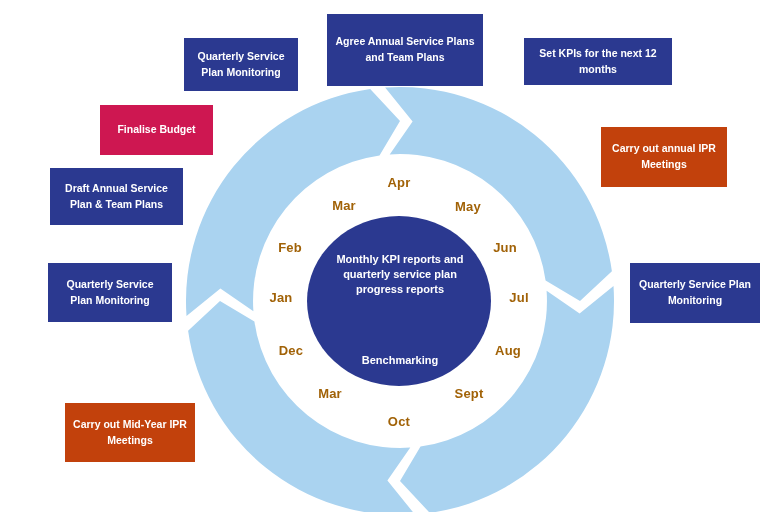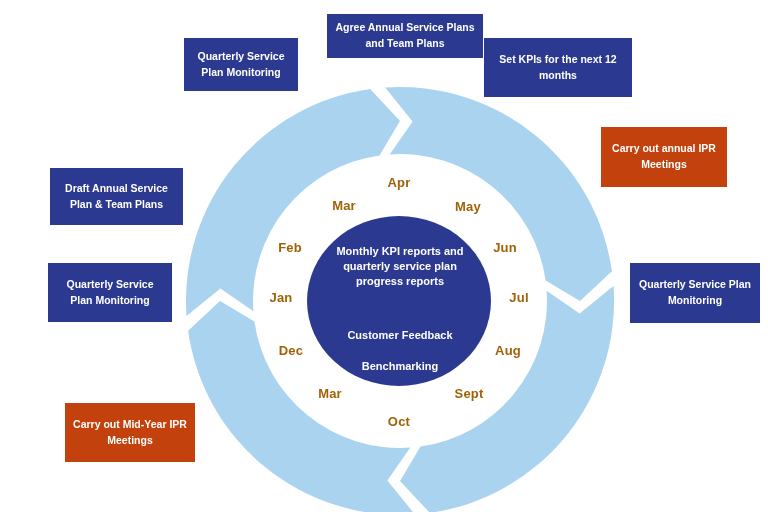--- a/index.html
+++ b/index.html
@@ -48,7 +48,7 @@
   .blue{background:#2b3990;}
   .red{background:#ce1751;}
   .green{background:#c2410c;}
-  .b0{left:327px;top:14px;width:156px;height:44px;}   
+  .b0{left:327px;top:14px;width:156px;height:72px;}   
   .b1{left:484px;top:38px;width:148px;height:59px;}   
   .b2{left:601px;top:127px;width:126px;height:60px;}  
   .b3{left:630px;top:263px;width:130px;height:60px;}  

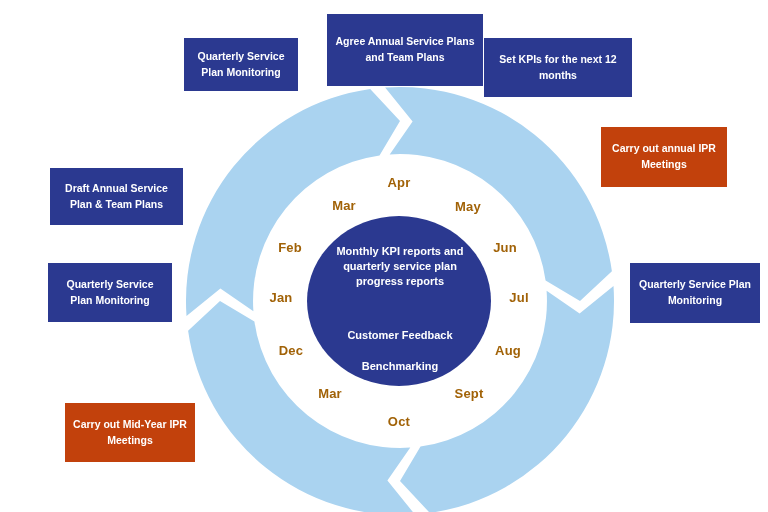--- a/index.html
+++ b/index.html
@@ -49,7 +49,7 @@
   .red{background:#ce1751;}
   .green{background:#c2410c;}
   .b0{left:327px;top:14px;width:156px;height:72px;}   
-  .b1{left:484px;top:38px;width:148px;height:59px;}   
+  .b1{left:524px;top:38px;width:148px;height:47px;}   
   .b2{left:601px;top:127px;width:126px;height:60px;}  
   .b3{left:630px;top:263px;width:130px;height:60px;}  
   .b4{left:184px;top:38px;width:114px;height:53px;}   

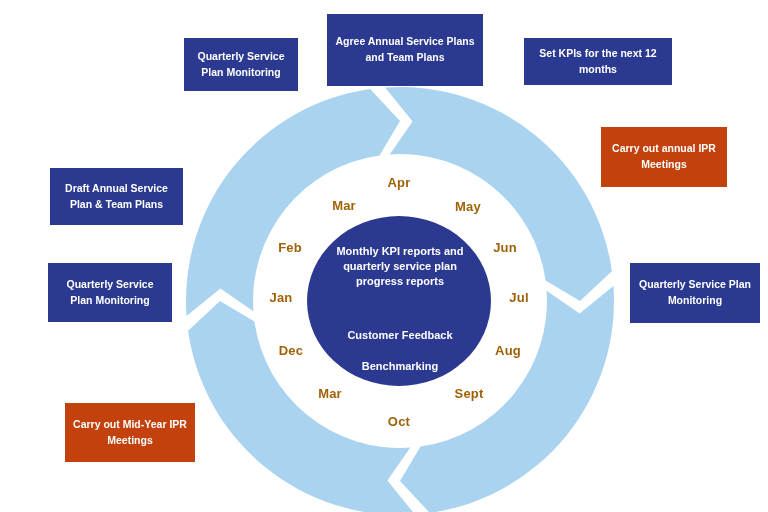--- a/index.html
+++ b/index.html
@@ -109,6 +109,9 @@
   <div class="label-box blue b4">
     <span>Quarterly Service Plan Monitoring</span>
   </div>
+  <div class="label-box red b5">
+    <span>Finalise Budget</span>
+  </div>
   <div class="label-box blue b6">
     <span>Draft Annual Service Plan &amp; Team Plans</span>
   </div>

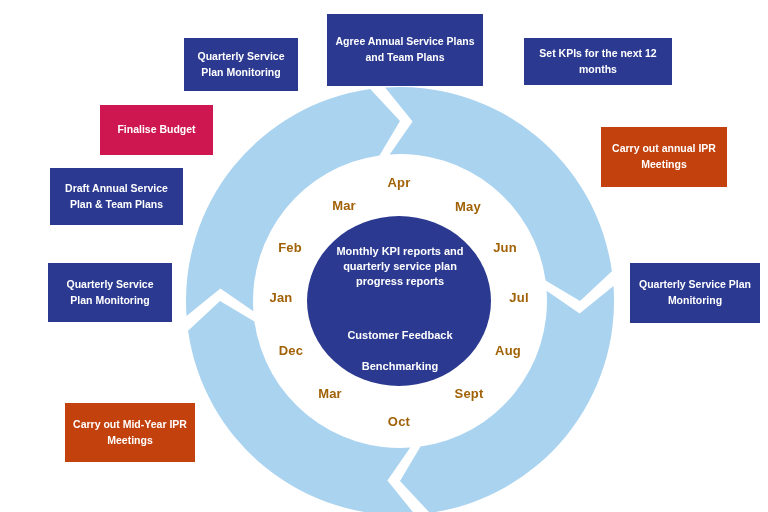--- a/index.html
+++ b/index.html
@@ -89,7 +89,6 @@
   <div class="center-text">
     <div class="para">Monthly KPI reports and quarterly service plan progress reports</div>
     <div class="gap1"></div>
-    <div>Customer Feedback</div>
     <div class="gap2"></div>
     <div>Benchmarking</div>
   </div>

